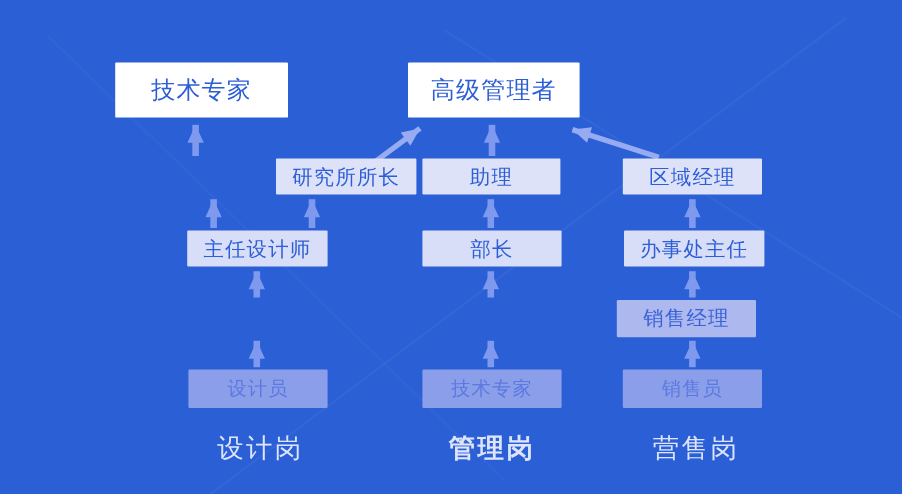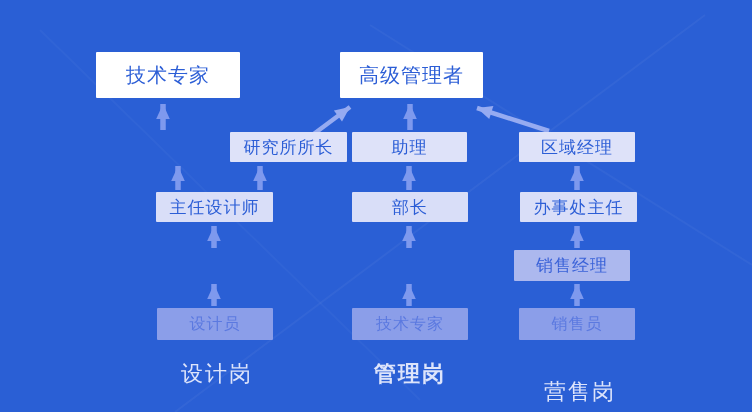--- a/index.html
+++ b/index.html
@@ -96,7 +96,7 @@
 
   <div class="footer-label" style="left:147px;top:359px;">设计岗</div>
   <div class="footer-label" style="left:340px;top:359px;font-weight:bold;">管理岗</div>
-  <div class="footer-label" style="left:510px;top:359px;margin-top:18px;">营售岗</div>
+  <div class="footer-label" style="left:510px;top:359px;">营售岗</div>
 
 </div>
 

